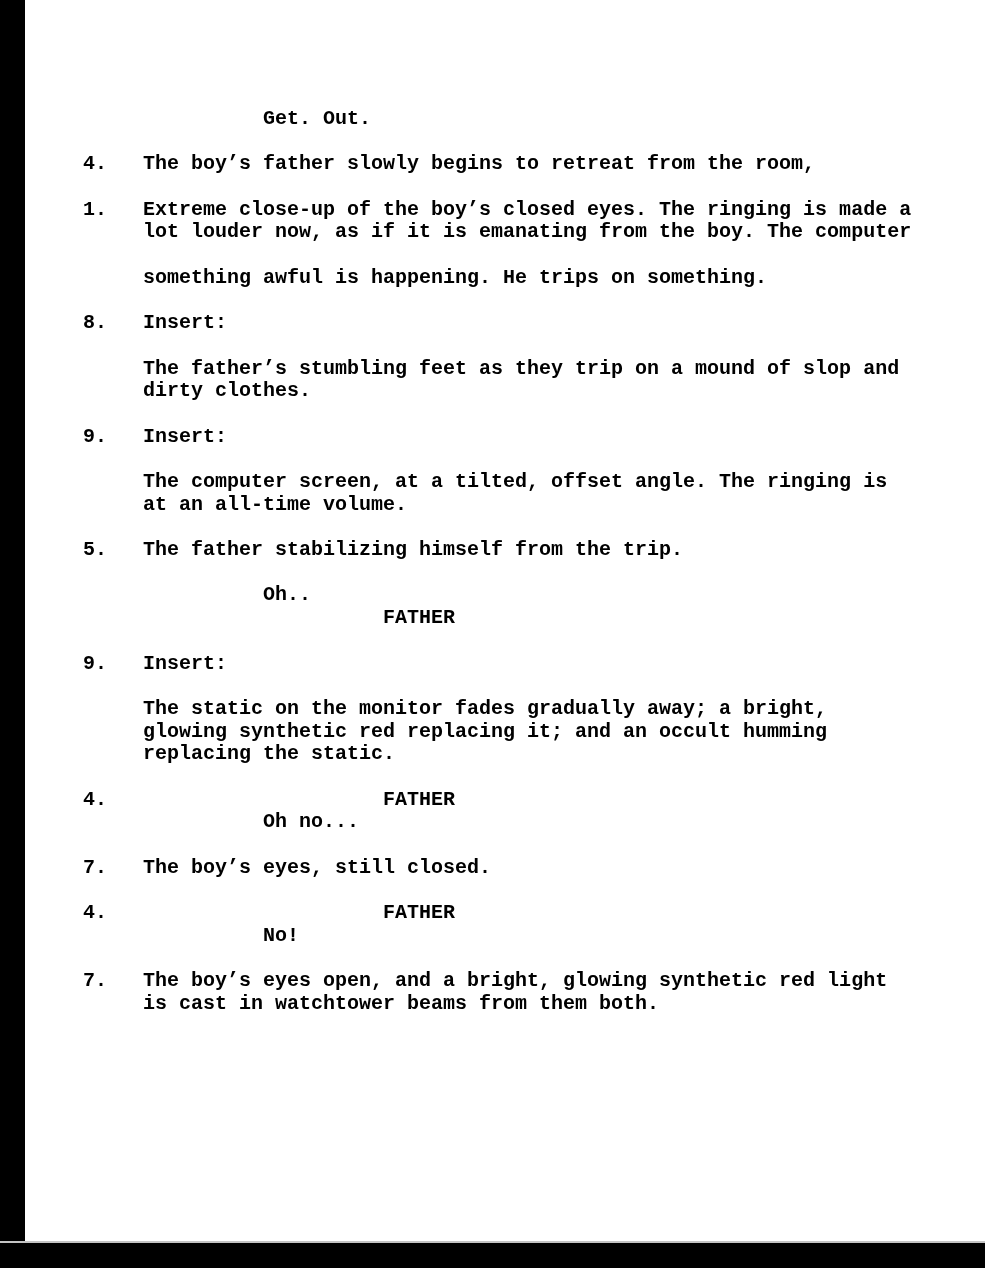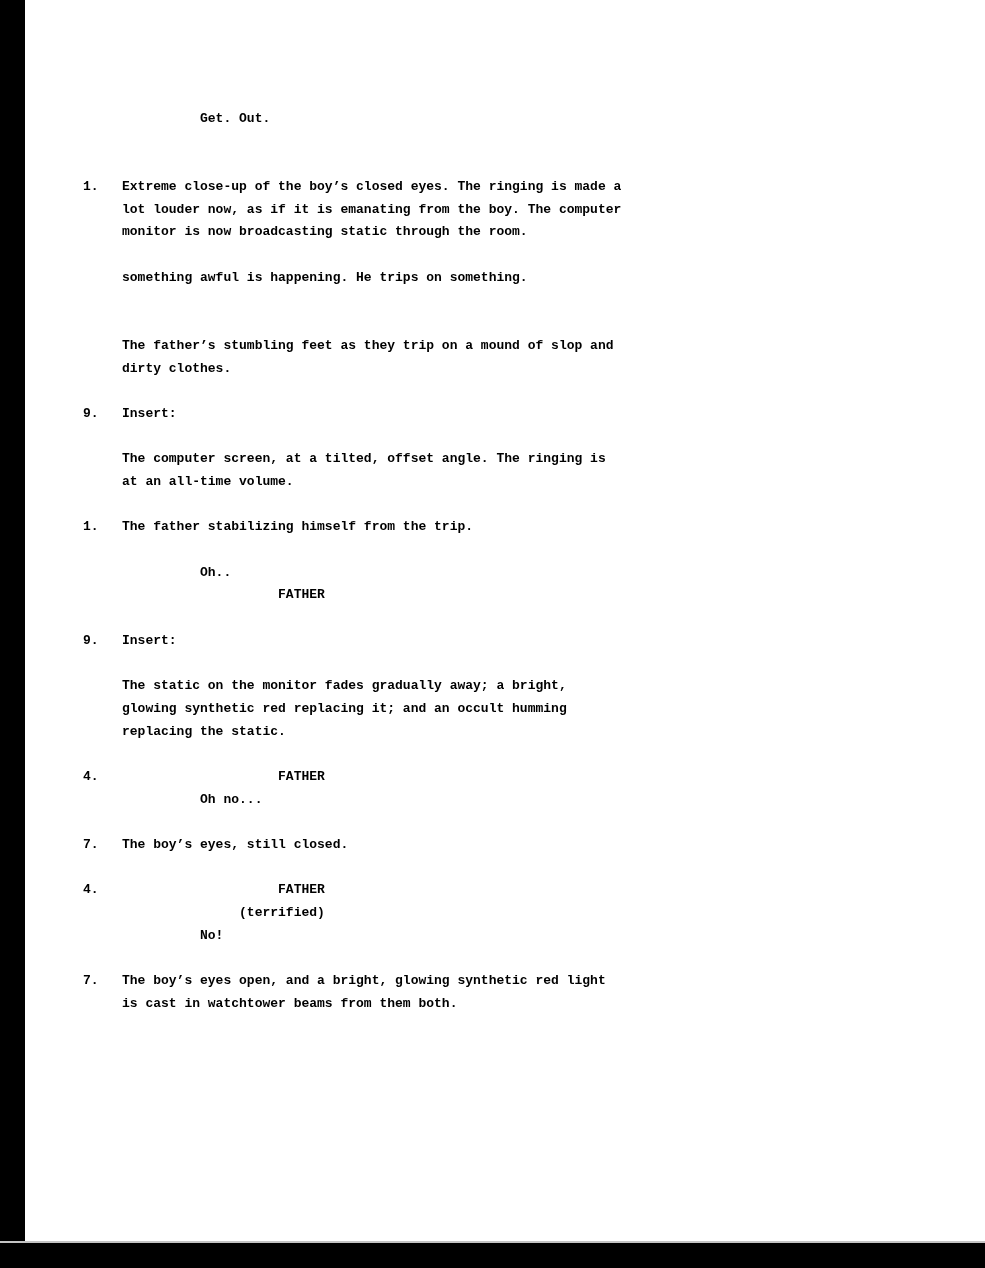--- a/index.html
+++ b/index.html
@@ -43,7 +43,7 @@
     color: #000000;
     font-family: "Liberation Mono", "DejaVu Sans Mono", monospace;
     font-weight: bold;
-    font-size: 13px;
+    font-size: 20px;
     line-height: 22.7px;
   }
   .line {

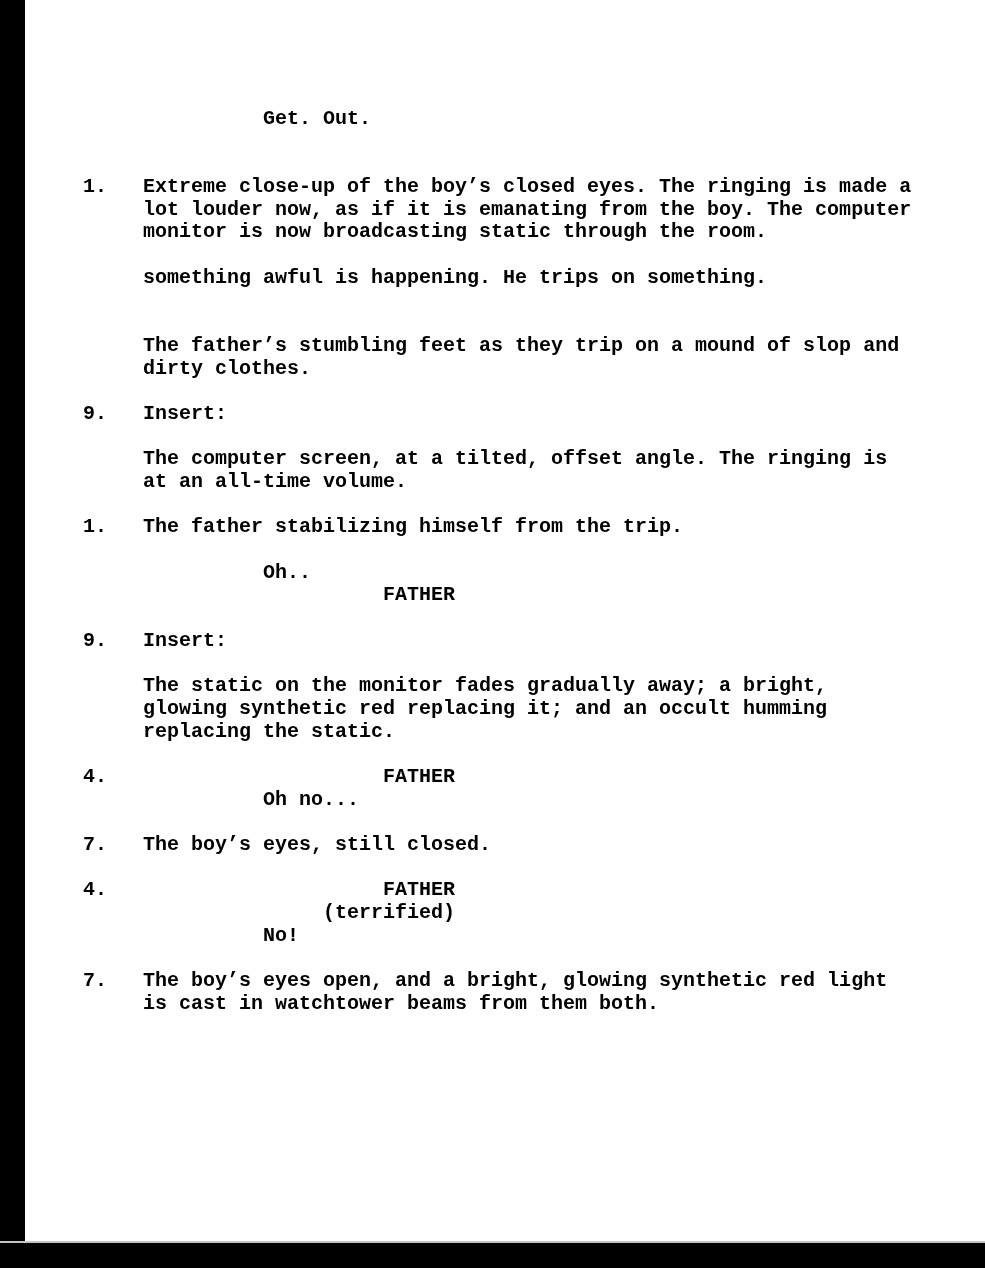--- a/index.html
+++ b/index.html
@@ -59,6 +59,7 @@
   <div class="script-text">
       <div class="line">               Get. Out.</div>
       <div class="line"> </div>
+      <div class="line">4.   The boy’s father slowly begins to retreat from the room,</div>
       <div class="line"> </div>
       <div class="line">1.   Extreme close-up of the boy’s closed eyes. The ringing is made a</div>
       <div class="line">     lot louder now, as if it is emanating from the boy. The computer</div>

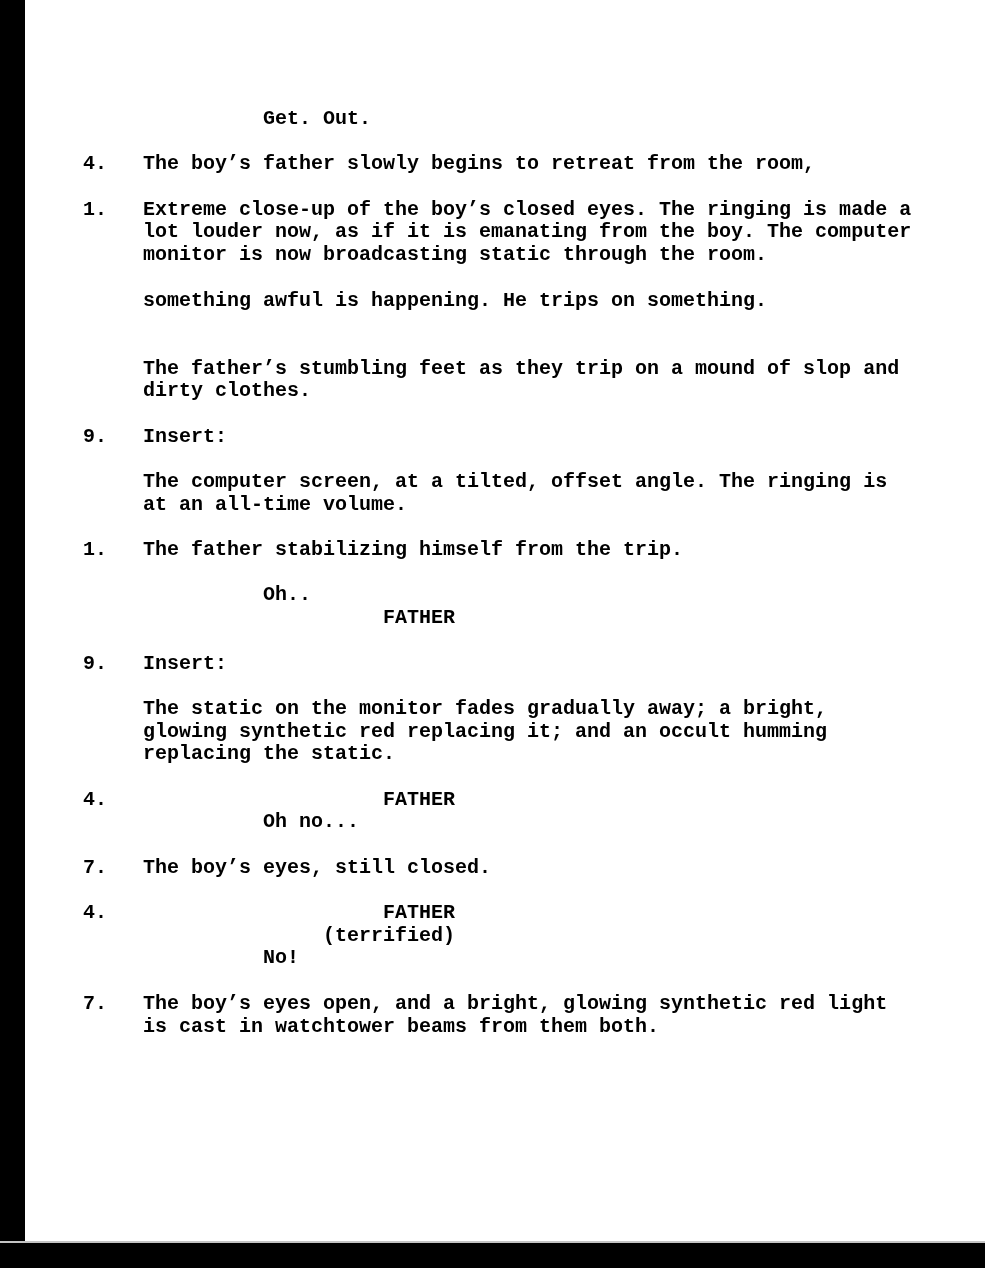--- a/index.html
+++ b/index.html
@@ -63,7 +63,6 @@
       <div class="line"> </div>
       <div class="line">1.   Extreme close-up of the boy’s closed eyes. The ringing is made a</div>
       <div class="line">     lot louder now, as if it is emanating from the boy. The computer</div>
-      <div class="line">     monitor is now broadcasting static through the room.</div>
       <div class="line"> </div>
       <div class="line">     something awful is happening. He trips on something.</div>
       <div class="line"> </div>

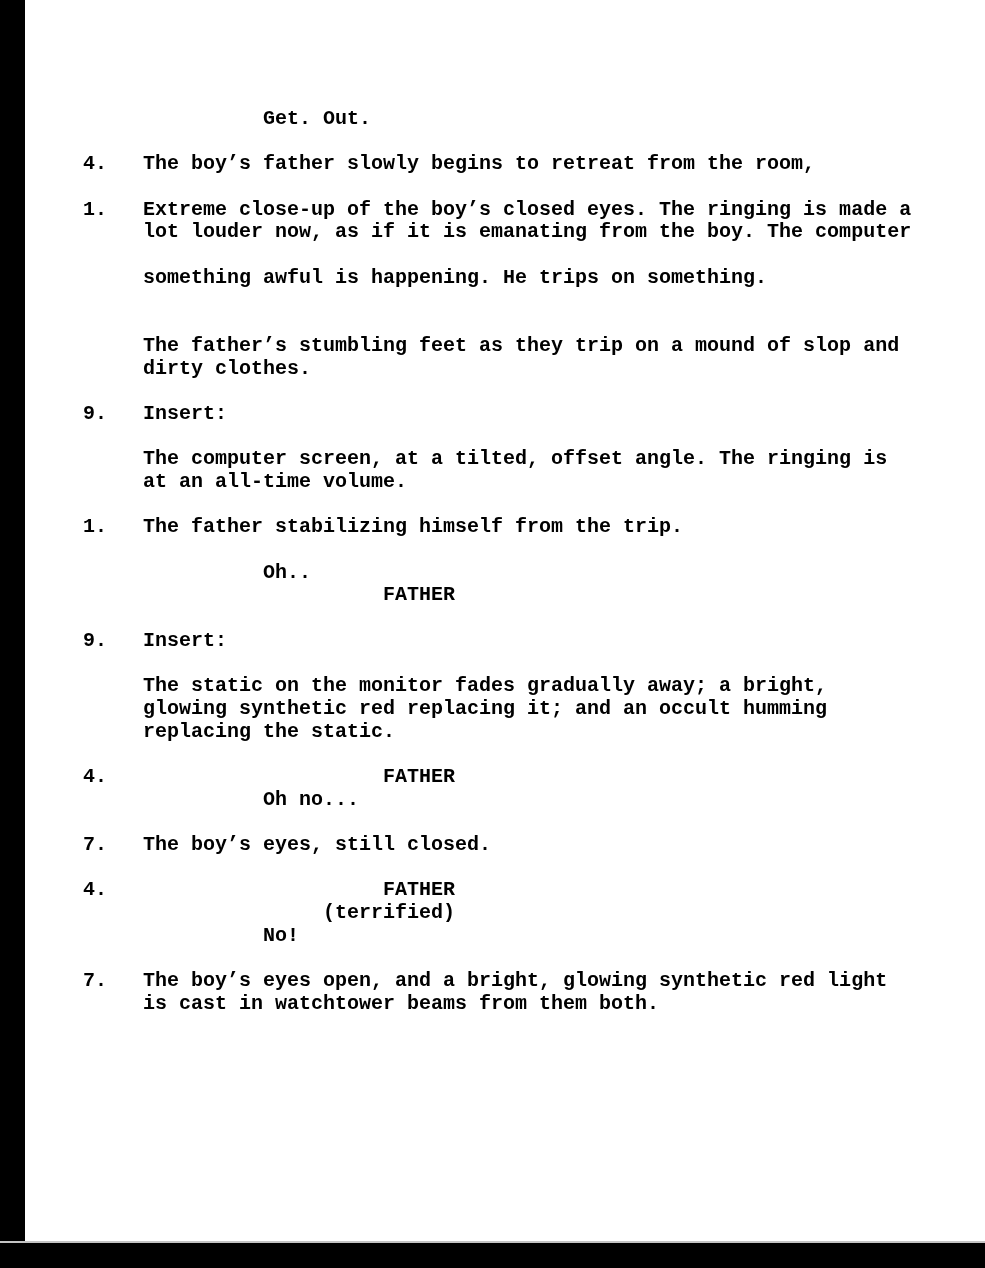--- a/index.html
+++ b/index.html
@@ -66,6 +66,7 @@
       <div class="line"> </div>
       <div class="line">     something awful is happening. He trips on something.</div>
       <div class="line"> </div>
+      <div class="line">8.   Insert:</div>
       <div class="line"> </div>
       <div class="line">     The father’s stumbling feet as they trip on a mound of slop and</div>
       <div class="line">     dirty clothes.</div>

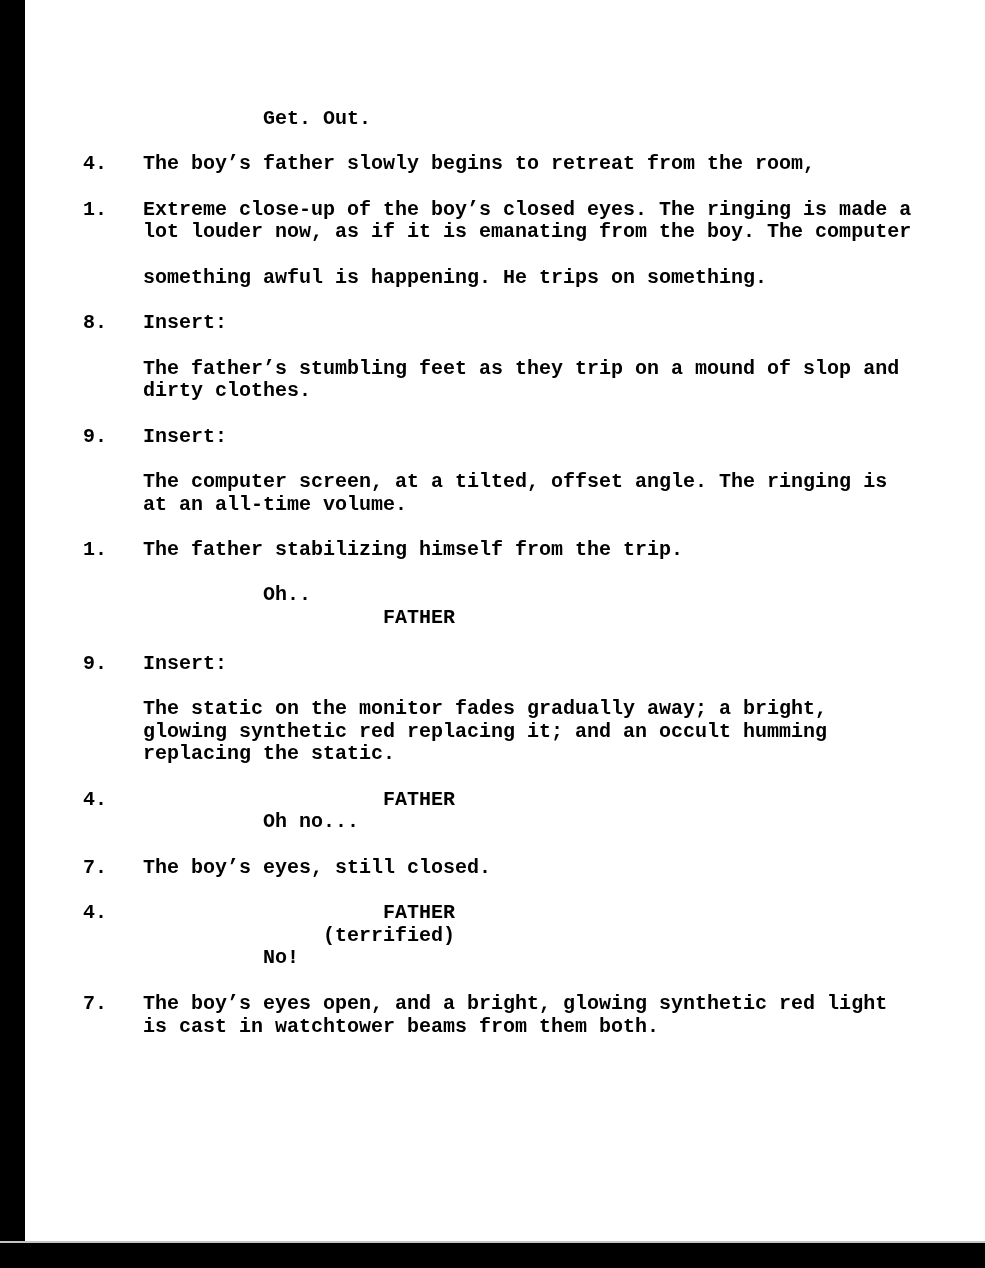--- a/index.html
+++ b/index.html
@@ -76,7 +76,7 @@
       <div class="line">     The computer screen, at a tilted, offset angle. The ringing is</div>
       <div class="line">     at an all-time volume.</div>
       <div class="line"> </div>
-      <div class="line">1.   The father stabilizing himself from the trip.</div>
+      <div class="line">5.   The father stabilizing himself from the trip.</div>
       <div class="line"> </div>
       <div class="line">               Oh..</div>
       <div class="line">                         FATHER</div>

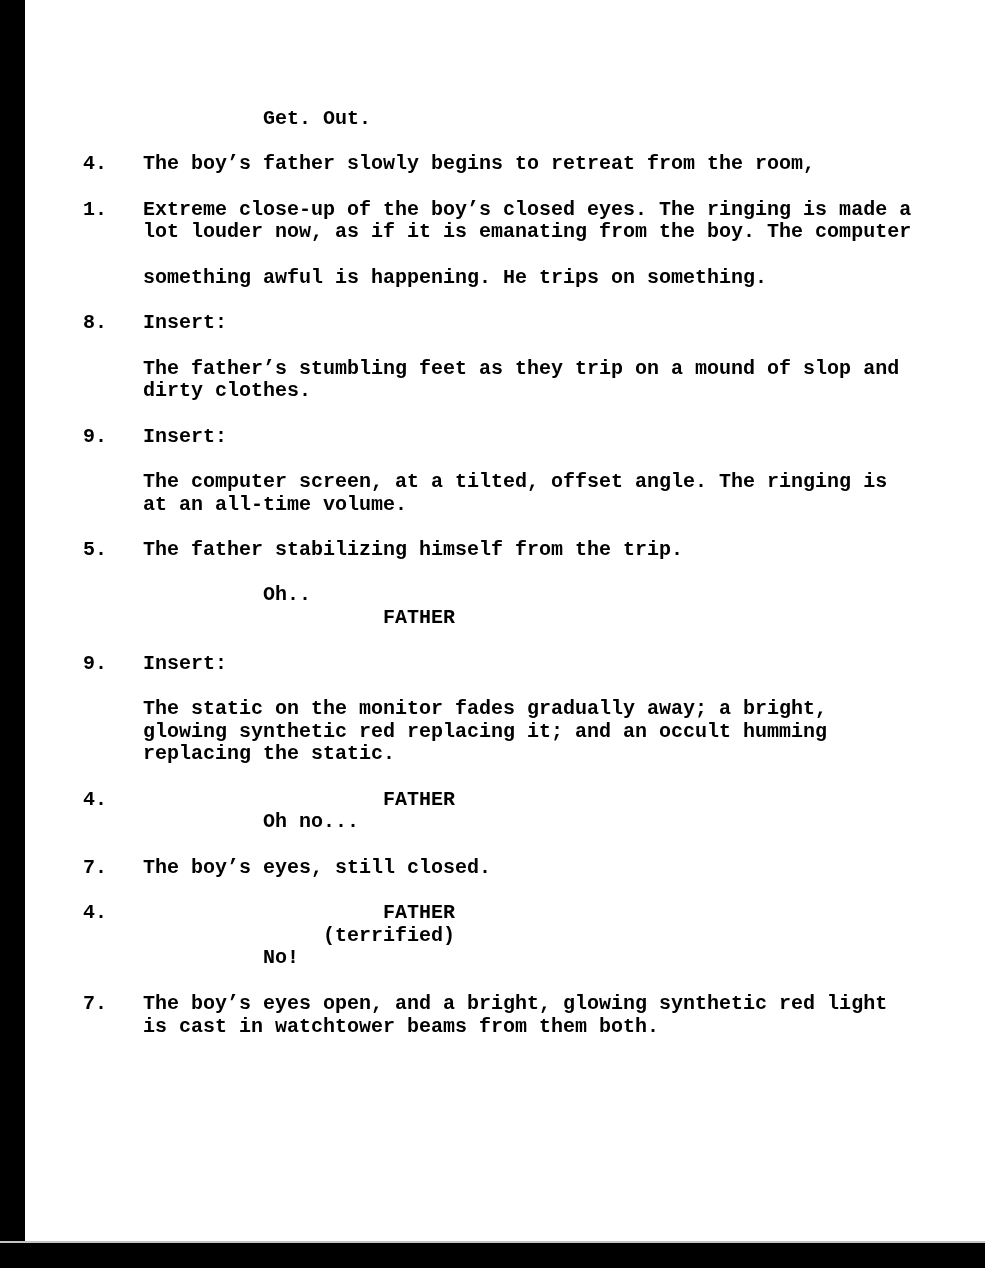--- a/index.html
+++ b/index.html
@@ -93,7 +93,6 @@
       <div class="line">7.   The boy’s eyes, still closed.</div>
       <div class="line"> </div>
       <div class="line">4.                       FATHER</div>
-      <div class="line">                    (terrified)</div>
       <div class="line">               No!</div>
       <div class="line"> </div>
       <div class="line">7.   The boy’s eyes open, and a bright, glowing synthetic red light</div>

